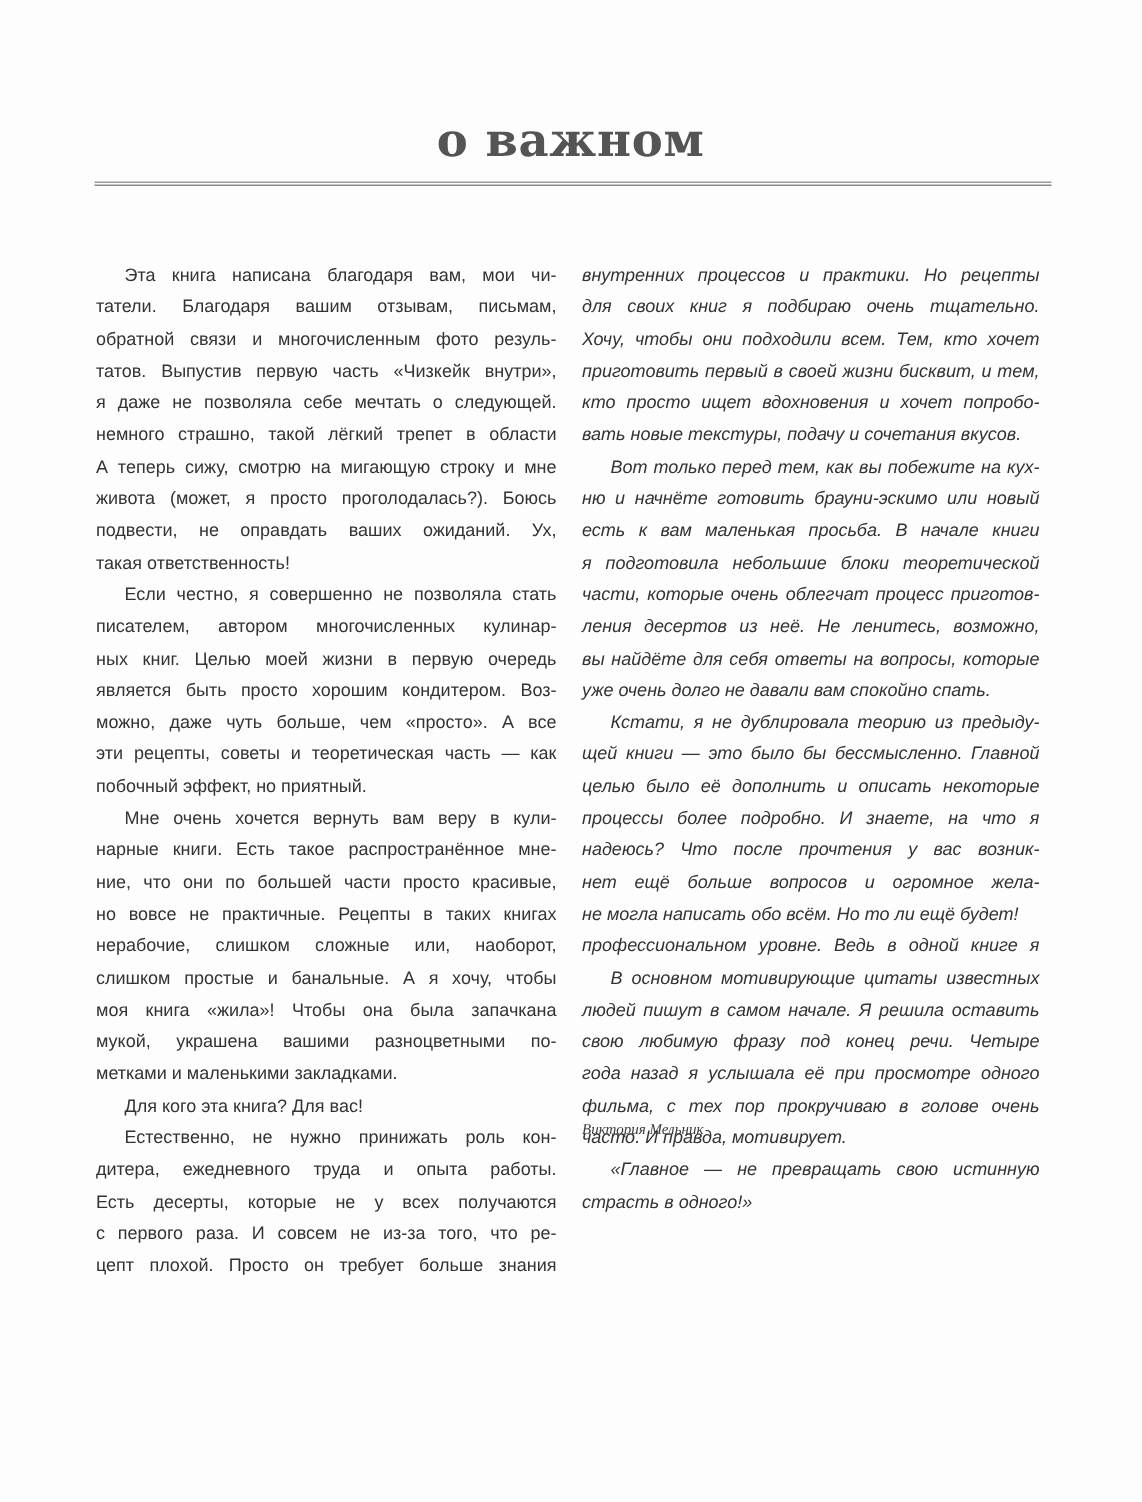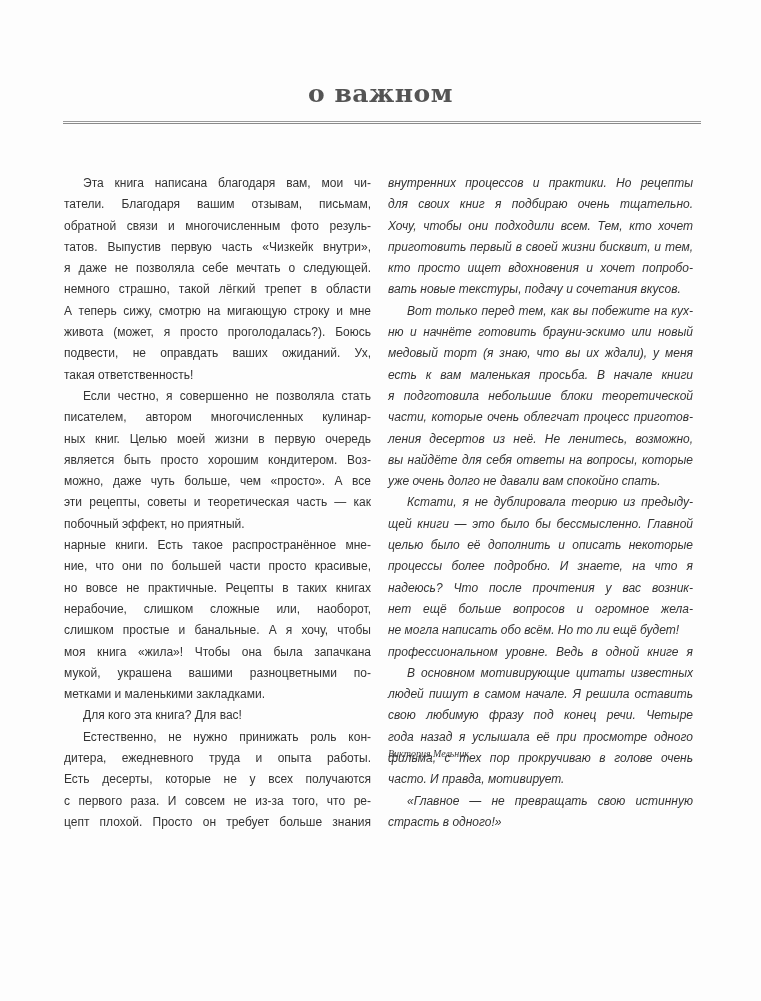--- a/index.html
+++ b/index.html
@@ -22,7 +22,7 @@
     text-align: center;
     font-family: "DejaVu Serif", serif;
     font-weight: bold;
-    font-size: 25px;
+    font-size: 31px;
     letter-spacing: 0.5px;
     color: #545454;
     line-height: 36px;

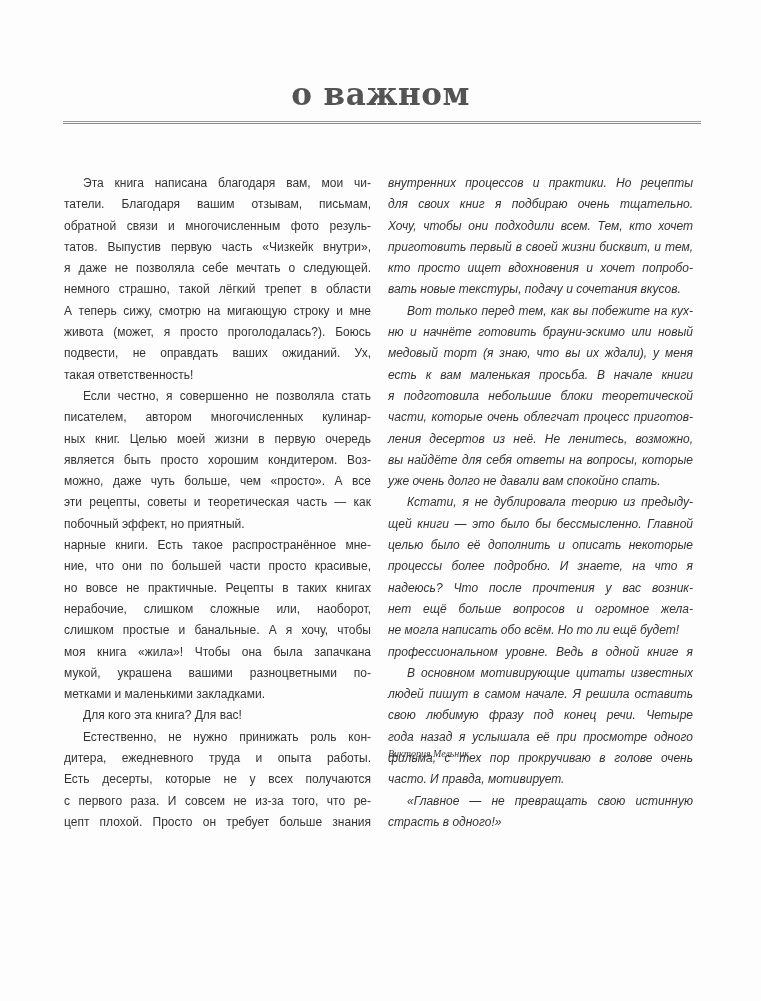--- a/index.html
+++ b/index.html
@@ -117,7 +117,6 @@
   <span class="line last">вать новые текстуры, подачу и сочетания вкусов.</span>
   <span class="line indent">Вот только перед тем, как вы побежите на кух-</span>
   <span class="line">ню и начнёте готовить брауни-эскимо или новый</span>
-  <span class="line">медовый торт (я знаю, что вы их ждали), у меня</span>
   <span class="line">есть к вам маленькая просьба. В начале книги</span>
   <span class="line">я подготовила небольшие блоки теоретической</span>
   <span class="line">части, которые очень облегчат процесс приготов-</span>

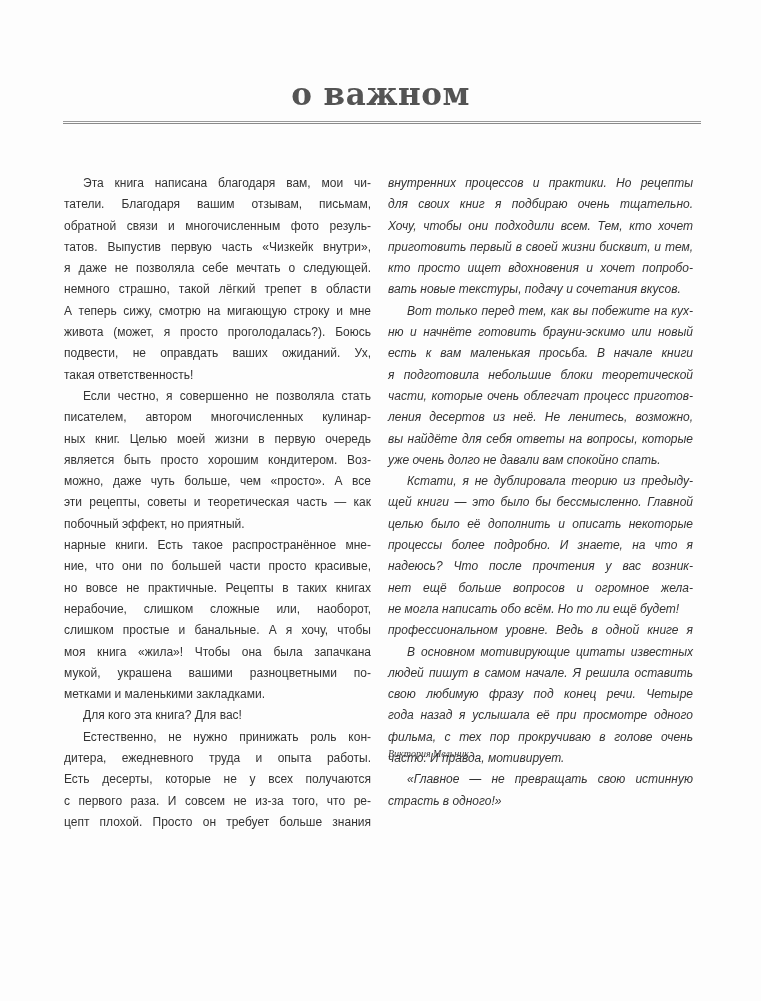--- a/index.html
+++ b/index.html
@@ -92,6 +92,7 @@
   <span class="line">можно, даже чуть больше, чем «просто». А все</span>
   <span class="line">эти рецепты, советы и теоретическая часть — как</span>
   <span class="line last">побочный эффект, но приятный.</span>
+  <span class="line indent">Мне очень хочется вернуть вам веру в кули-</span>
   <span class="line">нарные книги. Есть такое распространённое мне-</span>
   <span class="line">ние, что они по большей части просто красивые,</span>
   <span class="line">но вовсе не практичные. Рецепты в таких книгах</span>

